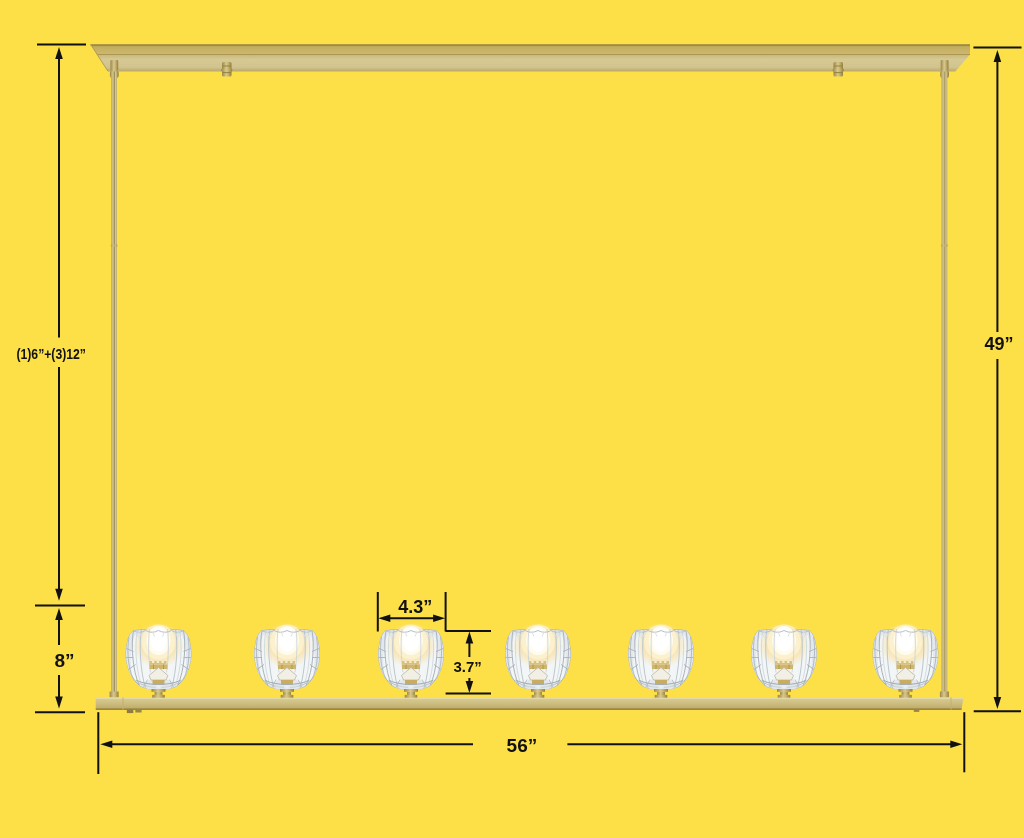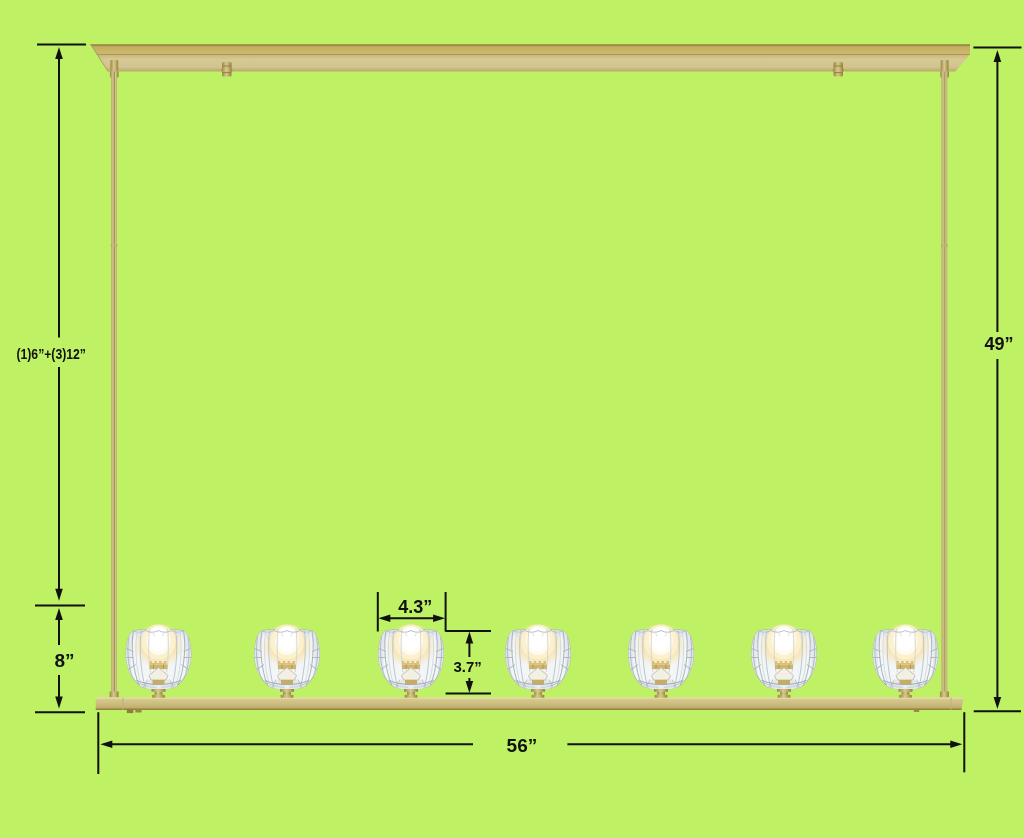--- a/index.html
+++ b/index.html
@@ -3,7 +3,7 @@
 <meta charset="utf-8">
 <style>
   html,body{margin:0;padding:0;background:#ffffff;}
-  .page{width:1024px;height:838px;position:relative;background:#bef264;overflow:hidden;}
+  .page{width:1024px;height:838px;position:relative;background:#fde047;overflow:hidden;}
   svg{display:block;}
   text{font-family:"Liberation Sans", sans-serif;font-weight:bold;fill:#111111;}
 </style>

